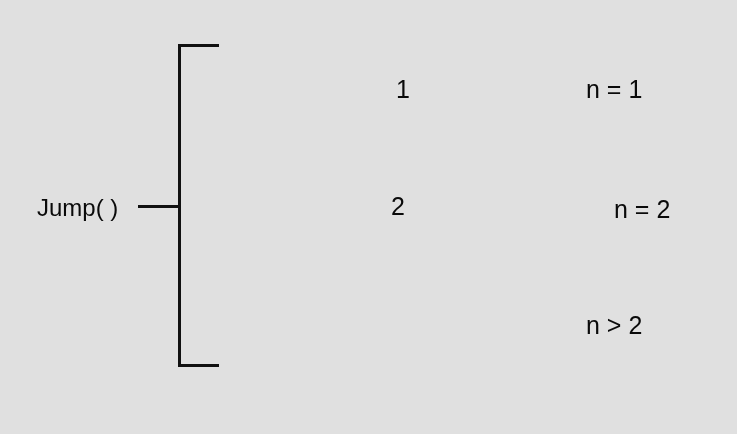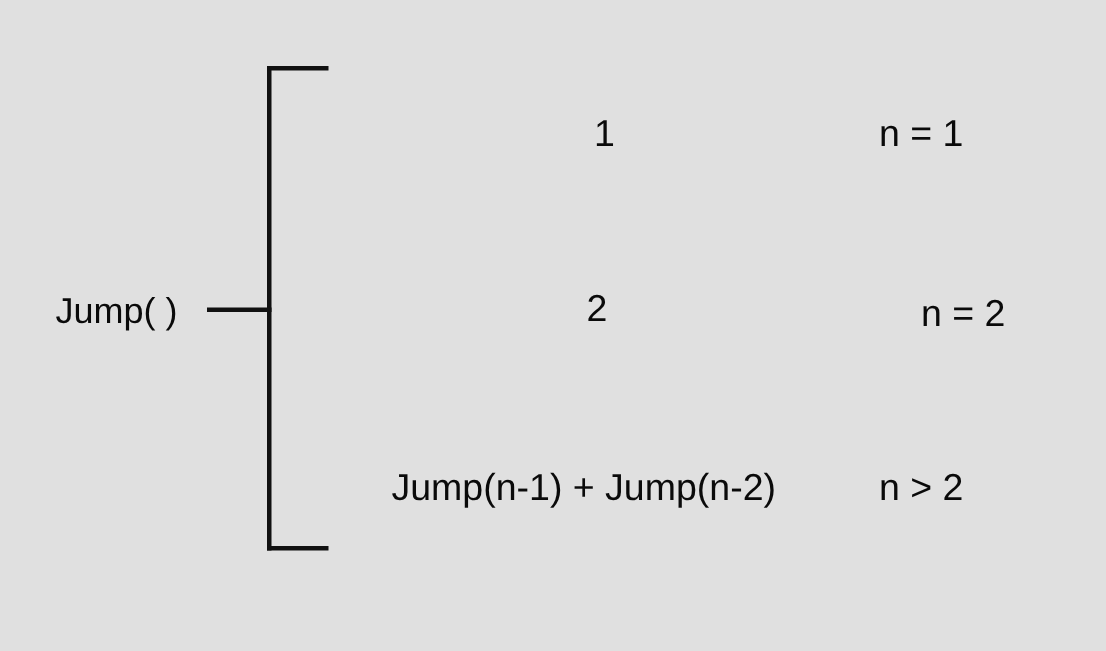--- a/index.html
+++ b/index.html
@@ -118,7 +118,6 @@
   <div class="case-expr row2-expr">2</div>
   <div class="case-cond row2-cond">n = 2</div>
 
-  <div class="case-expr row3-expr">Jump(n-1) + Jump(n-2)</div>
   <div class="case-cond row3-cond">n &gt; 2</div>
 
 </div>

